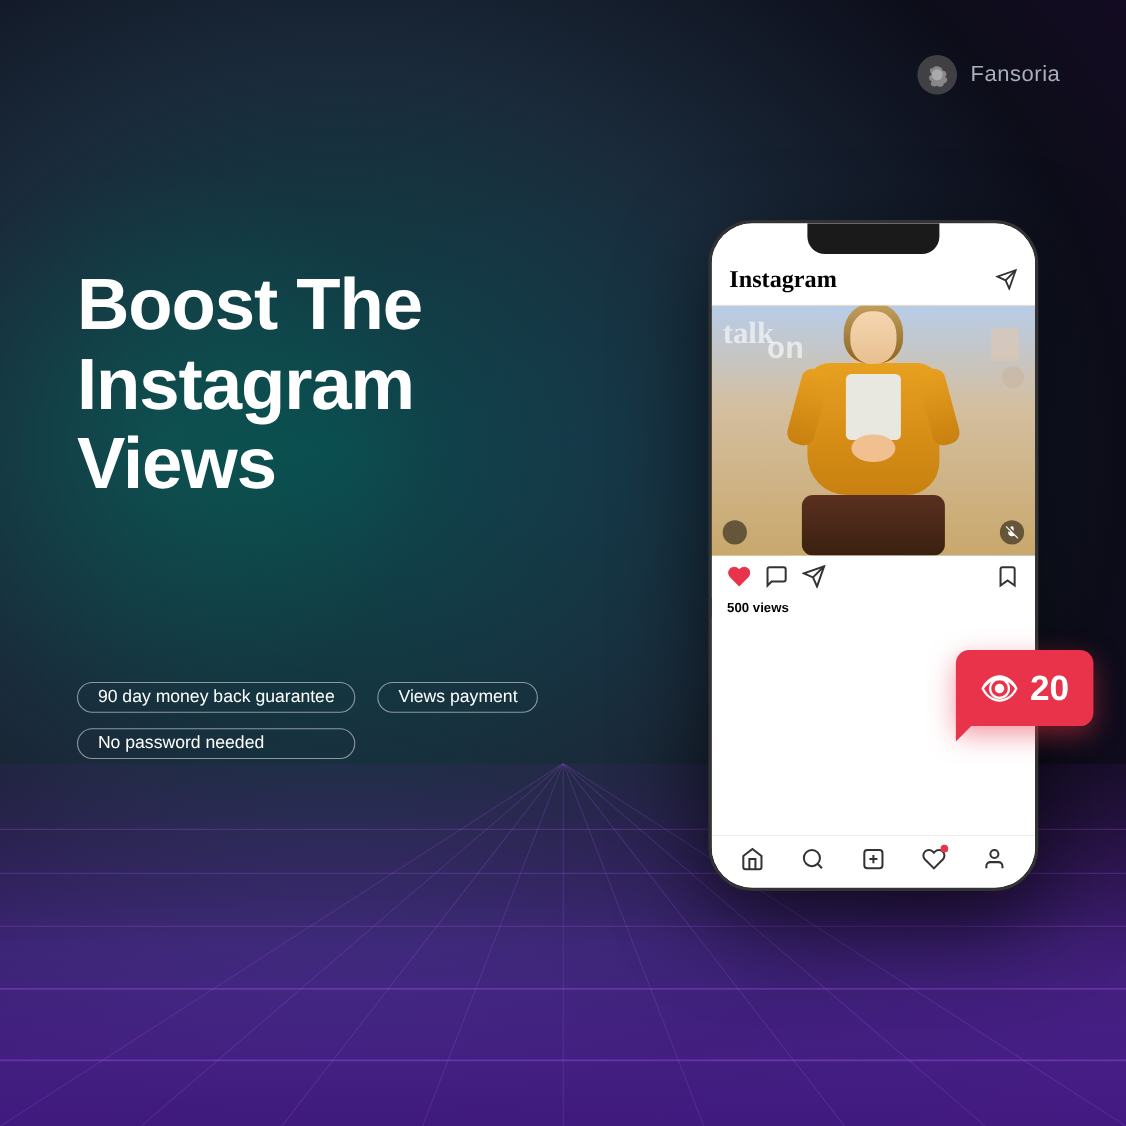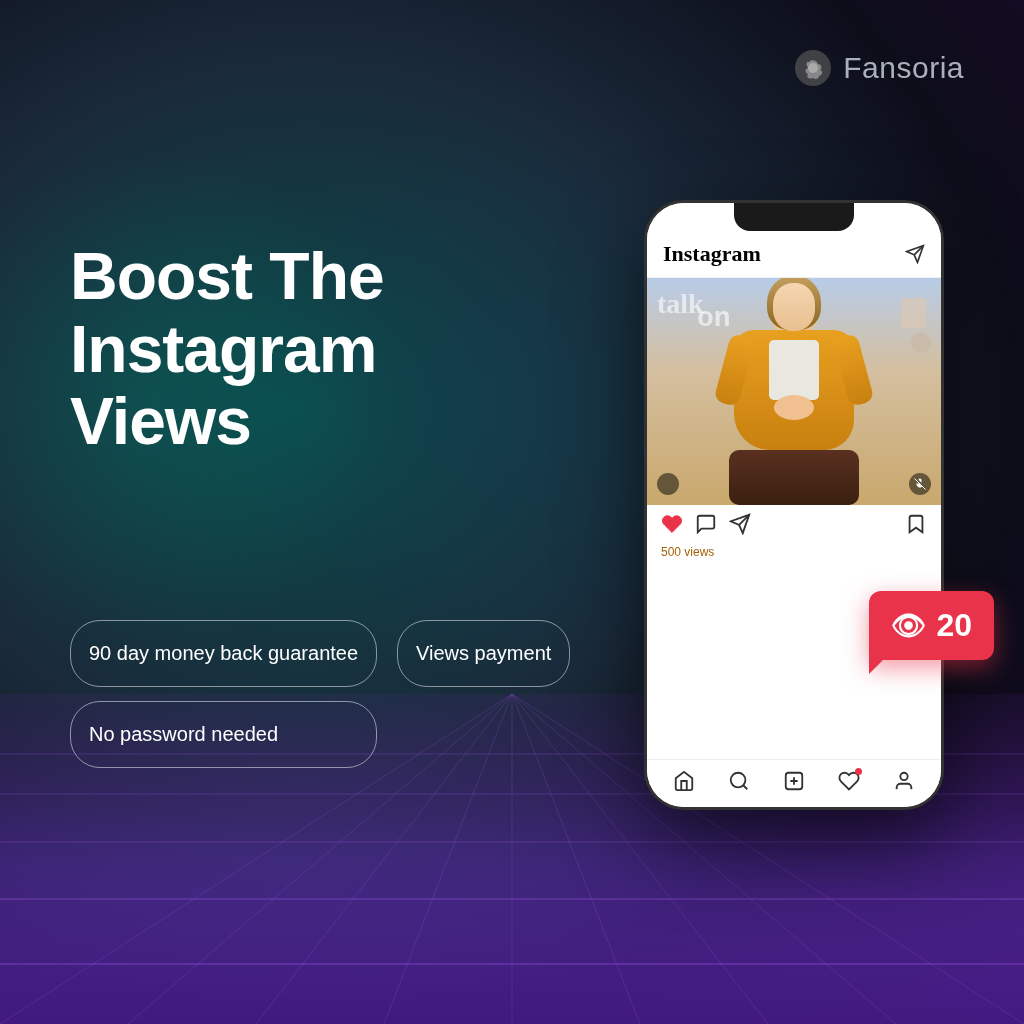--- a/index.html
+++ b/index.html
@@ -36,7 +36,7 @@
 
     .logo-text {
       color: #aab0bb;
-      font-size: 30px;
+      font-size: 20px;
       font-weight: 500;
       letter-spacing: 0.5px;
     }

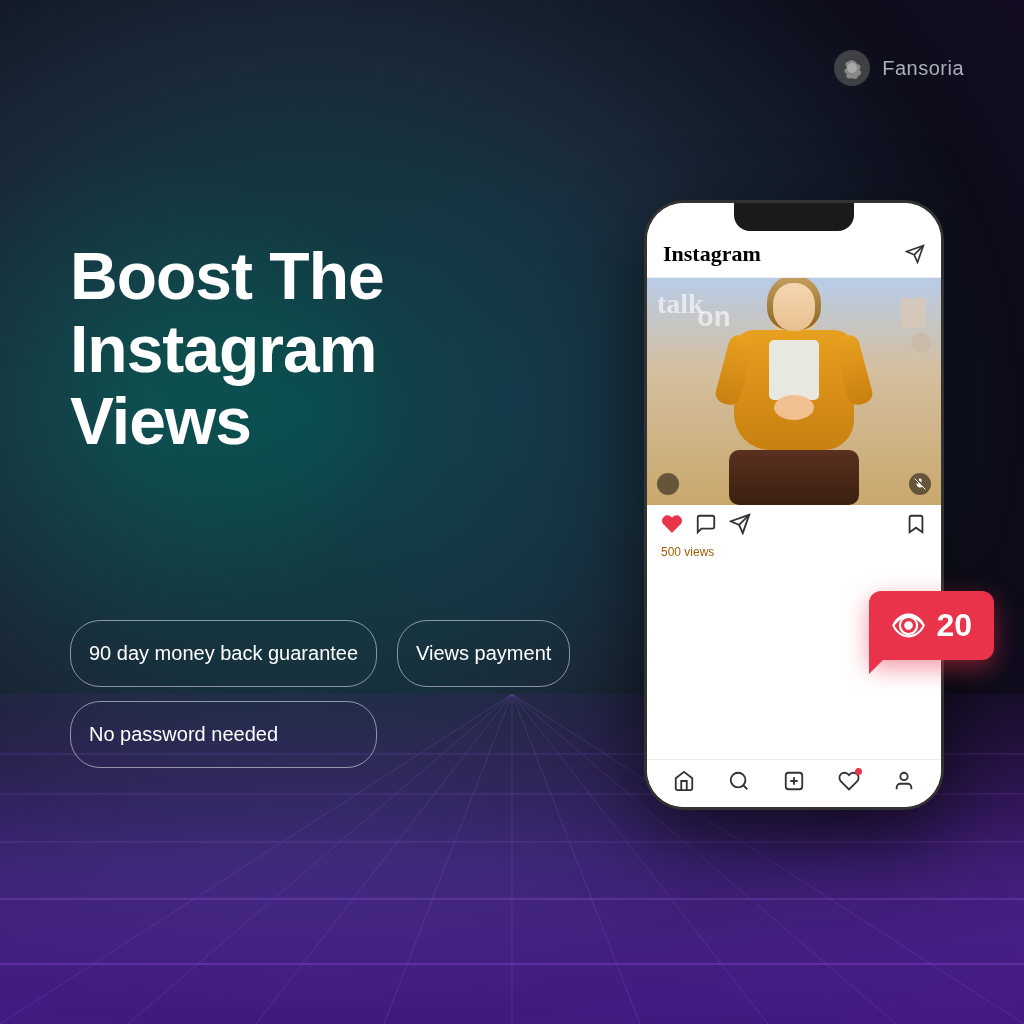--- a/index.html
+++ b/index.html
@@ -164,8 +164,8 @@
     .ig-views-count {
       padding: 2px 14px;
       font-size: 12px;
-      color: #a16207;
-      font-weight: 400;
+      color: #000000;
+      font-weight: 700;
     }
 
     .ig-nav {

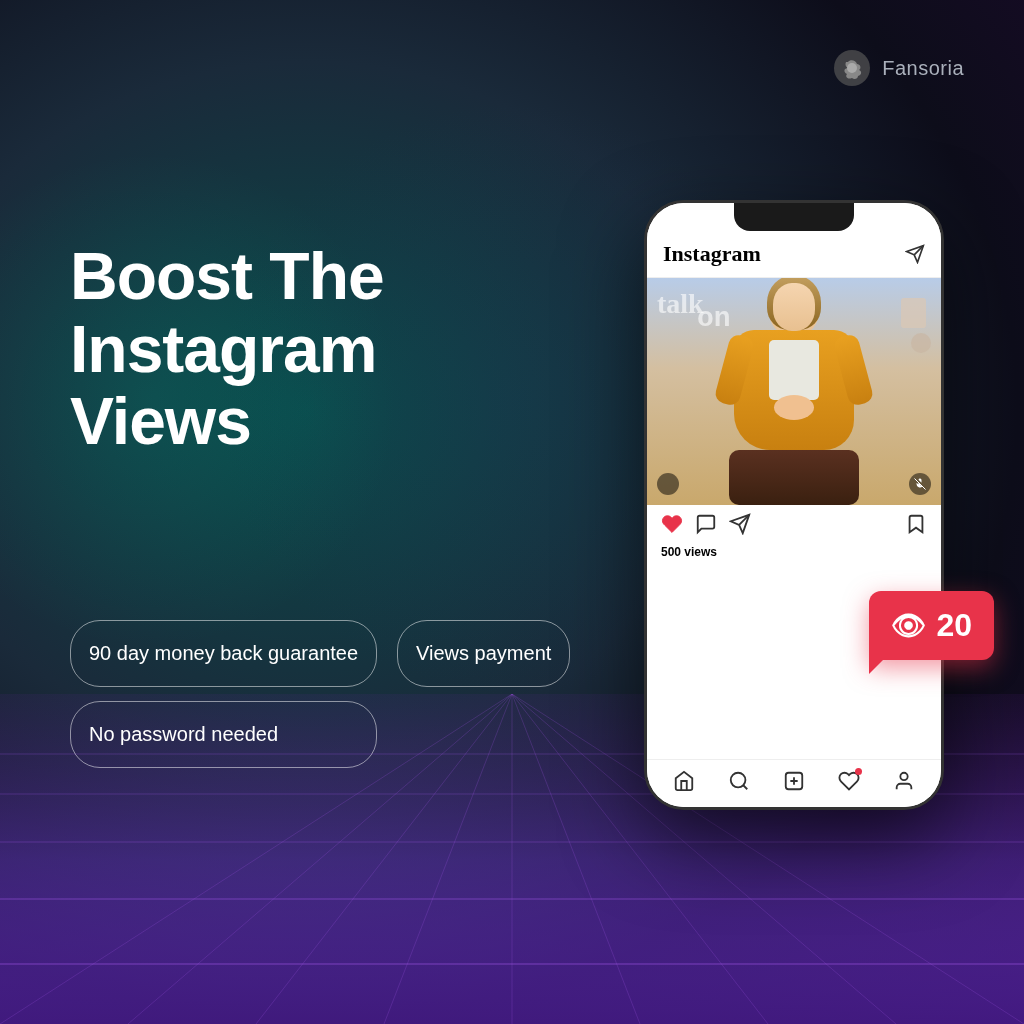--- a/index.html
+++ b/index.html
@@ -66,9 +66,9 @@
     .badge {
       border: 1.5px solid rgba(255,255,255,0.5);
       border-radius: 30px;
-      padding: 21px 18px;
+      padding: 4px 18px;
       color: #ffffff;
-      font-size: 20px;
+      font-size: 16px;
       font-weight: 400;
       white-space: nowrap;
       background: transparent;

